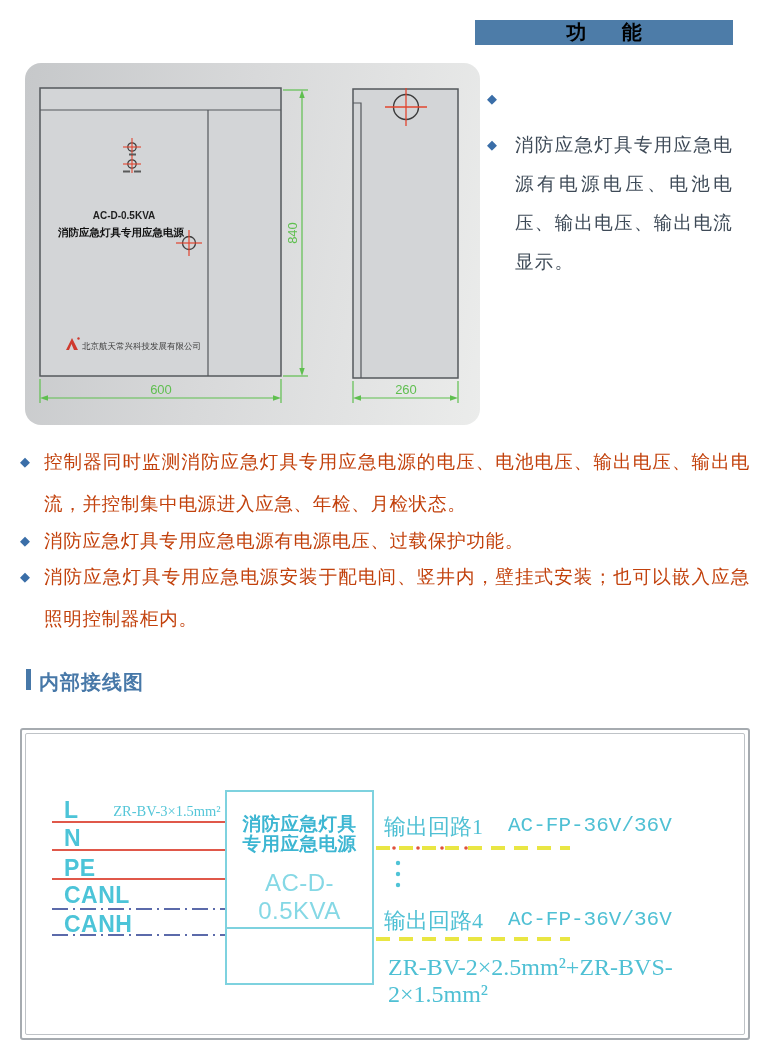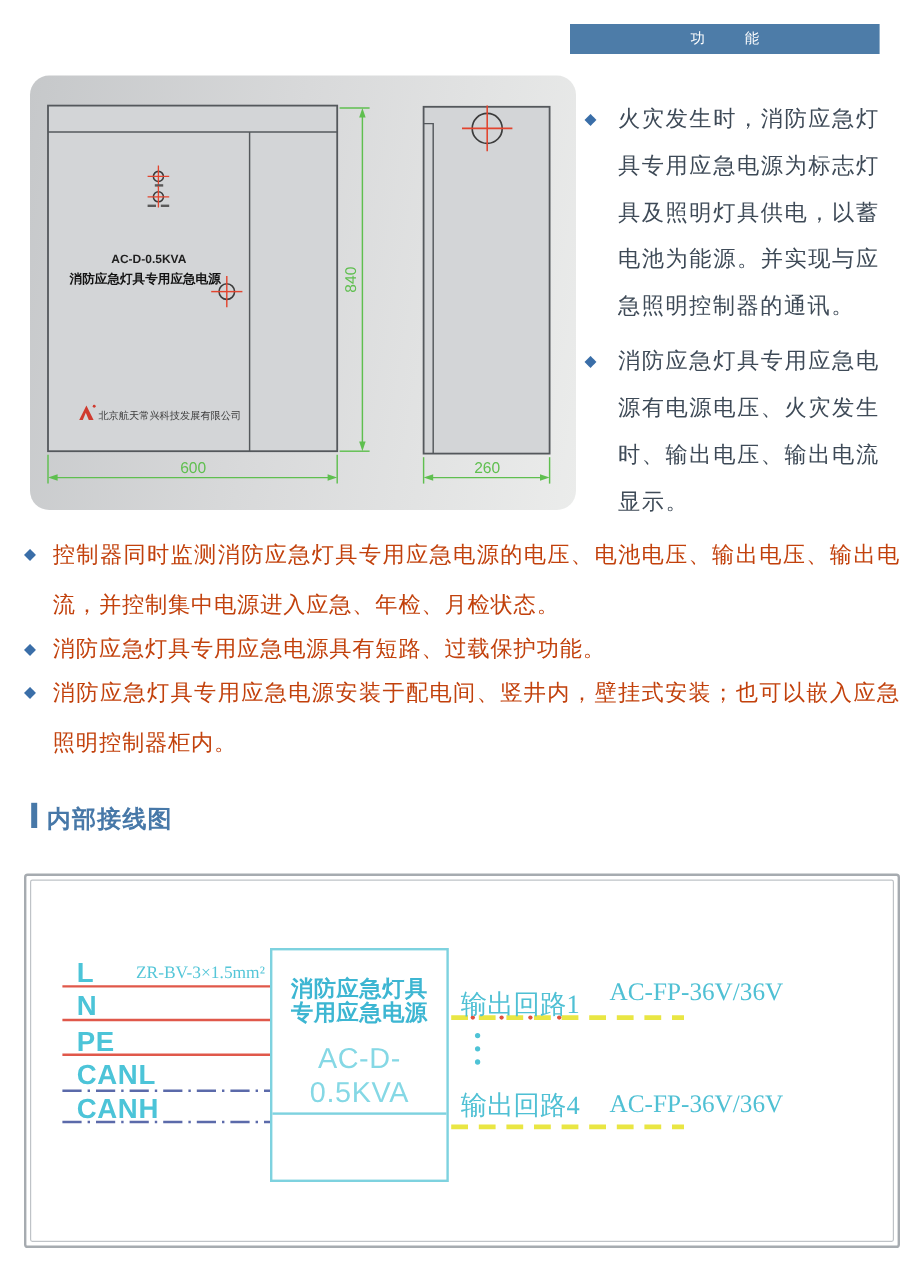--- a/index.html
+++ b/index.html
@@ -9,7 +9,7 @@
   
   .banner{position:absolute;left:475px;top:20px;width:258px;height:25px;background:#4d7ca8;
           display:flex;align-items:center;justify-content:center;}
-  .banner span{color:#ffffff;font-size:12px;font-weight:normal;letter-spacing:15px;text-indent:15px;}
+  .banner span{color:#000000;font-size:20px;font-weight:bold;letter-spacing:15px;text-indent:15px;}
 
   
   .panel{position:absolute;left:25px;top:63px;width:455px;height:362px;border-radius:16px;

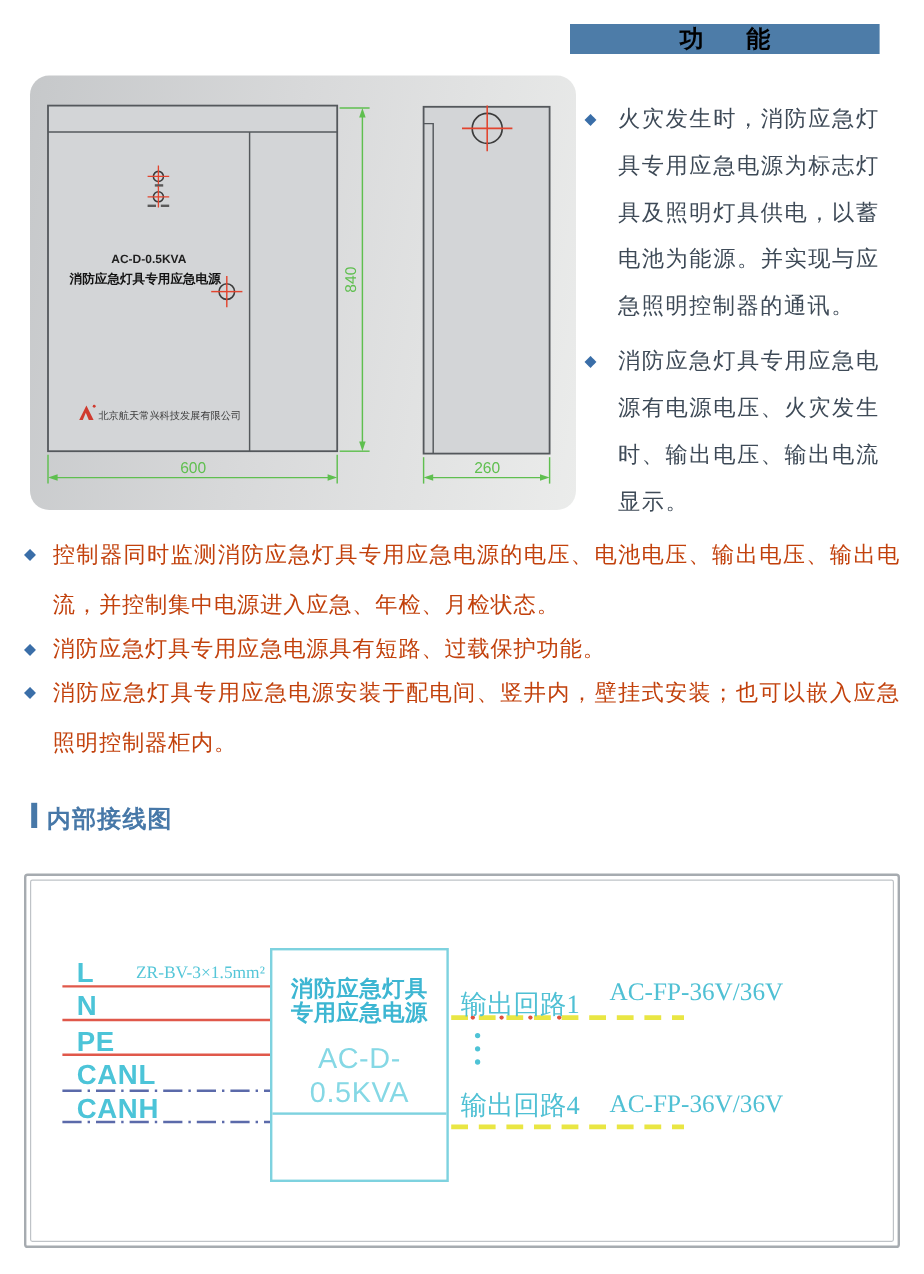--- a/index.html
+++ b/index.html
@@ -143,7 +143,6 @@
   <div class="col-bullets">
     <div class="bullet">
       <span class="mark">◆</span>
-      <span class="txt">火灾发生时，消防应急灯具专用应急电源为标志灯具及照明灯具供电，以蓄电池为能源。并实现与应急照明控制器的通讯。</span>
     </div>
     <div class="bullet">
       <span class="mark">◆</span>

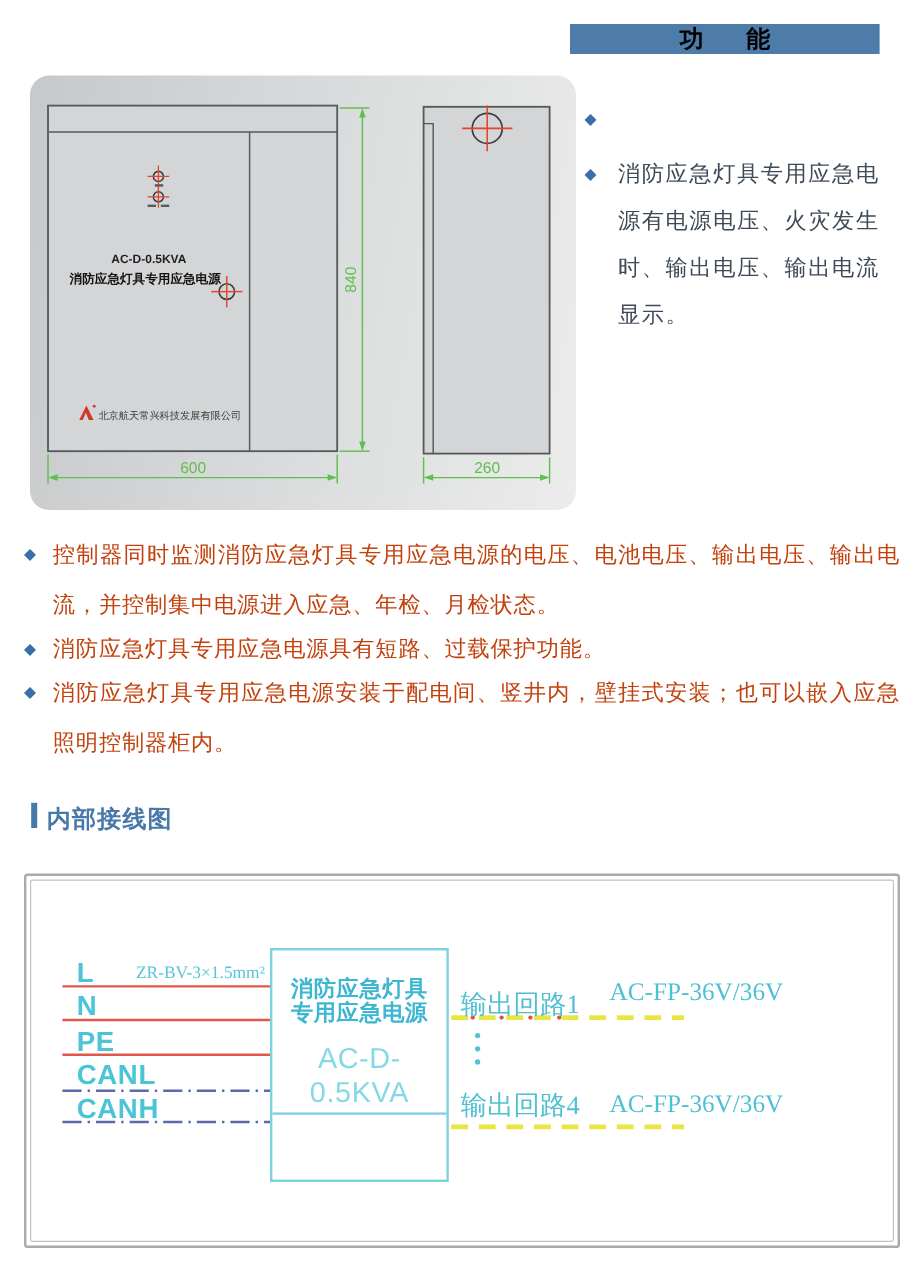--- a/index.html
+++ b/index.html
@@ -146,7 +146,7 @@
     </div>
     <div class="bullet">
       <span class="mark">◆</span>
-      <span class="txt">消防应急灯具专用应急电源有电源电压、火灾发生时、输出电压、输出电流显示。</span>
+      <span class="txt">消防应急灯具专用应急电源有电源电压、电池电压、输出电压、输出电流显示。</span>
     </div>
   </div>
 

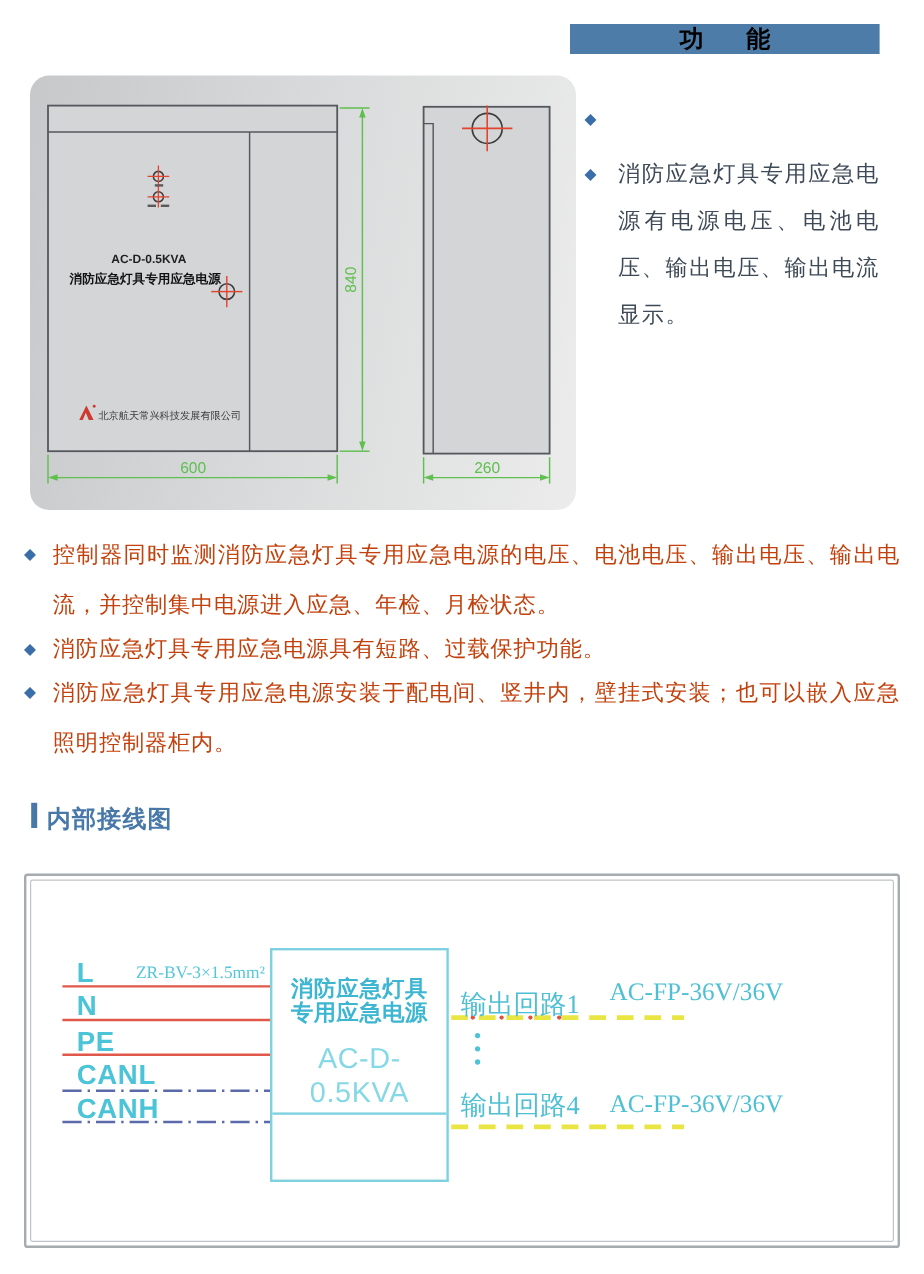--- a/index.html
+++ b/index.html
@@ -156,7 +156,7 @@
   </div>
   <div class="wide-bullet" style="top:520px">
     <span class="mark">◆</span>
-    <span class="txt">消防应急灯具专用应急电源具有短路、过载保护功能。</span>
+    <span class="txt">消防应急灯具专用应急电源有电源电压、过载保护功能。</span>
   </div>
   <div class="wide-bullet" style="top:556px">
     <span class="mark">◆</span>

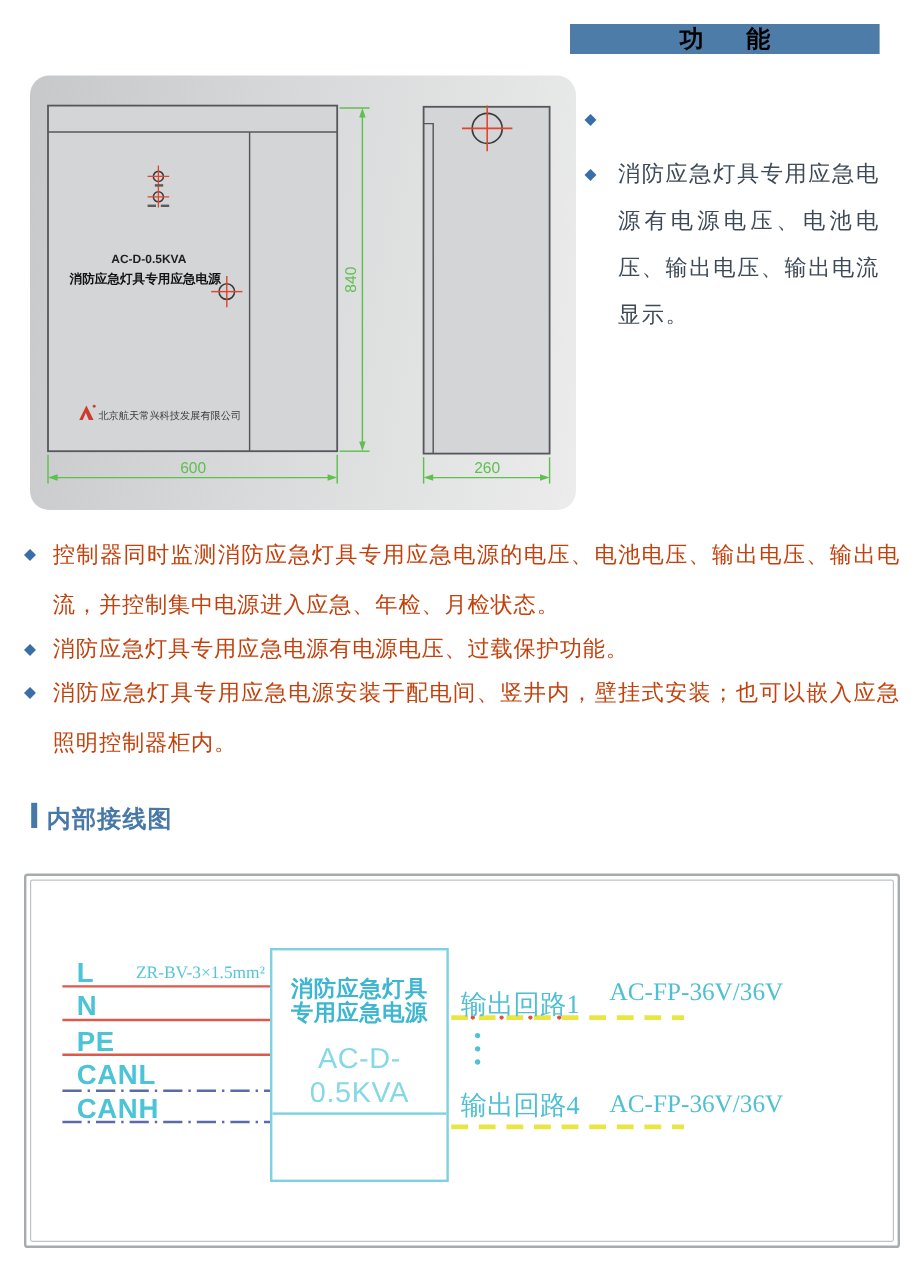--- a/index.html
+++ b/index.html
@@ -211,7 +211,7 @@
       <div class="sep"></div>
     </div>
 
-    <div class="out-label" style="left:362px;top:92px">输出回路1</div>
+    <div class="out-label" style="left:362px;top:82px">输出回路1</div>
     <div class="out-load" style="left:486px;top:84px">AC-FP-36V/36V</div>
     <div class="out-label" style="left:362px;top:176px">输出回路4</div>
     <div class="out-load" style="left:486px;top:178px">AC-FP-36V/36V</div>

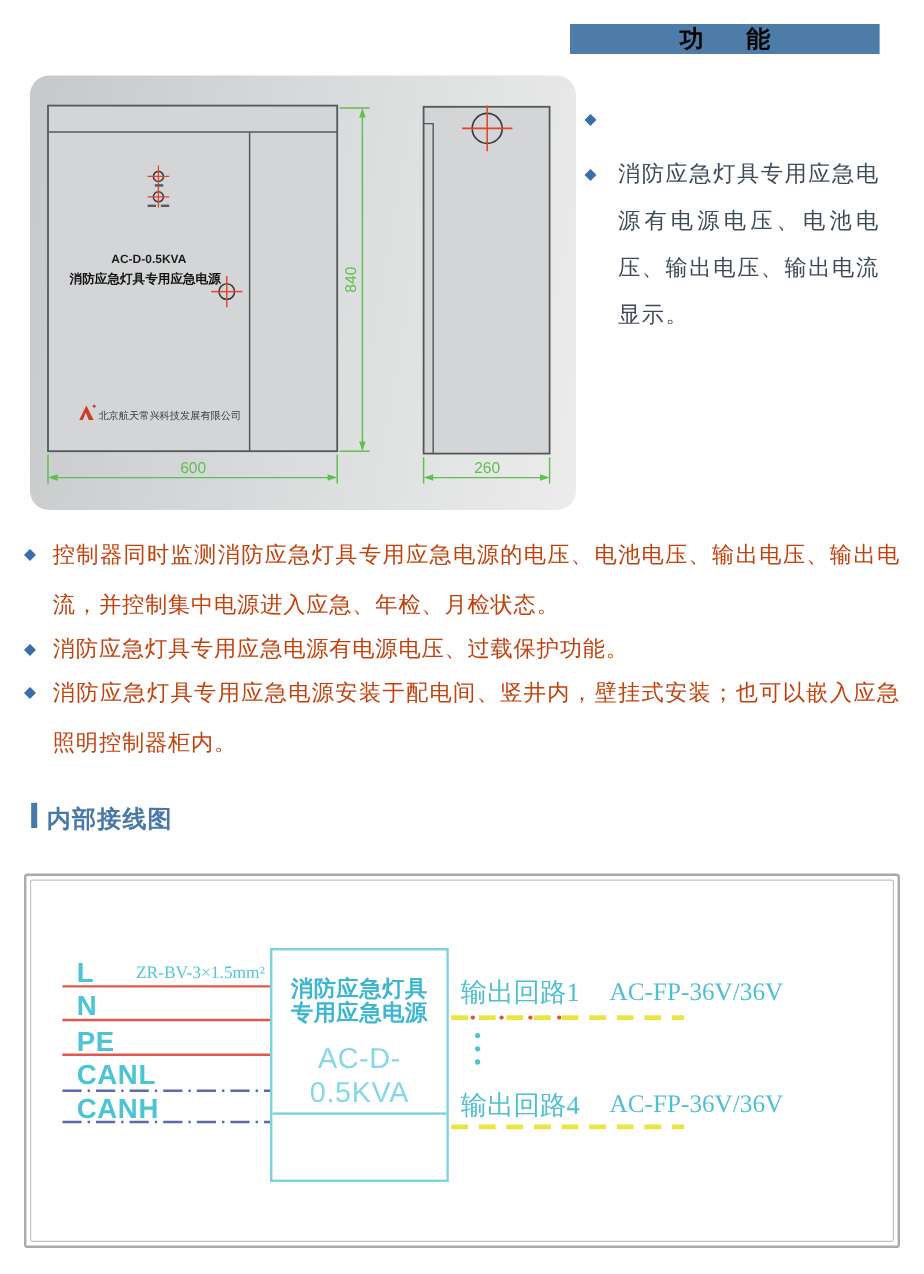--- a/index.html
+++ b/index.html
@@ -51,7 +51,7 @@
   .device-box .sep{position:absolute;left:0;right:0;top:135px;border-top:2px solid #7ed2df;}
   .out-label{position:absolute;font-family:"Liberation Serif","DejaVu Serif",serif;
              font-size:22px;color:#4fc0d4;}
-  .out-load{position:absolute;font-family:Liberation Serif, serif;
+  .out-load{position:absolute;font-family:Liberation Mono, monospace;
             font-size:21px;color:#4fc0d4;}
   .cable{position:absolute;left:366px;top:224px;font-family:"Liberation Serif","DejaVu Serif",serif;
          font-size:24px;color:#4fc0d4;}

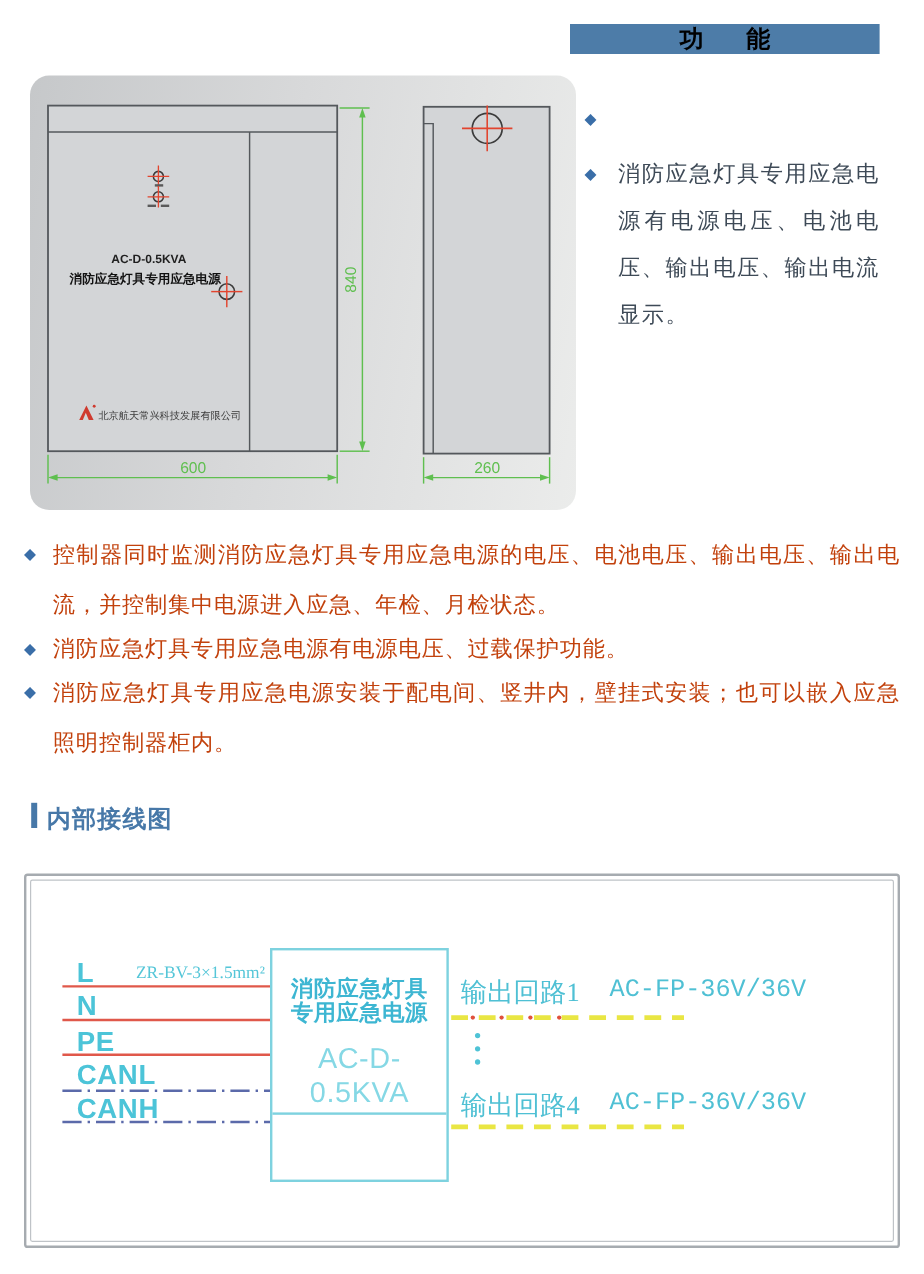--- a/index.html
+++ b/index.html
@@ -215,6 +215,7 @@
     <div class="out-load" style="left:486px;top:84px">AC-FP-36V/36V</div>
     <div class="out-label" style="left:362px;top:176px">输出回路4</div>
     <div class="out-load" style="left:486px;top:178px">AC-FP-36V/36V</div>
+    <div class="cable">ZR-BV-2×2.5mm²+ZR-BVS-2×1.5mm²</div>
   </div>
 
 </div>

